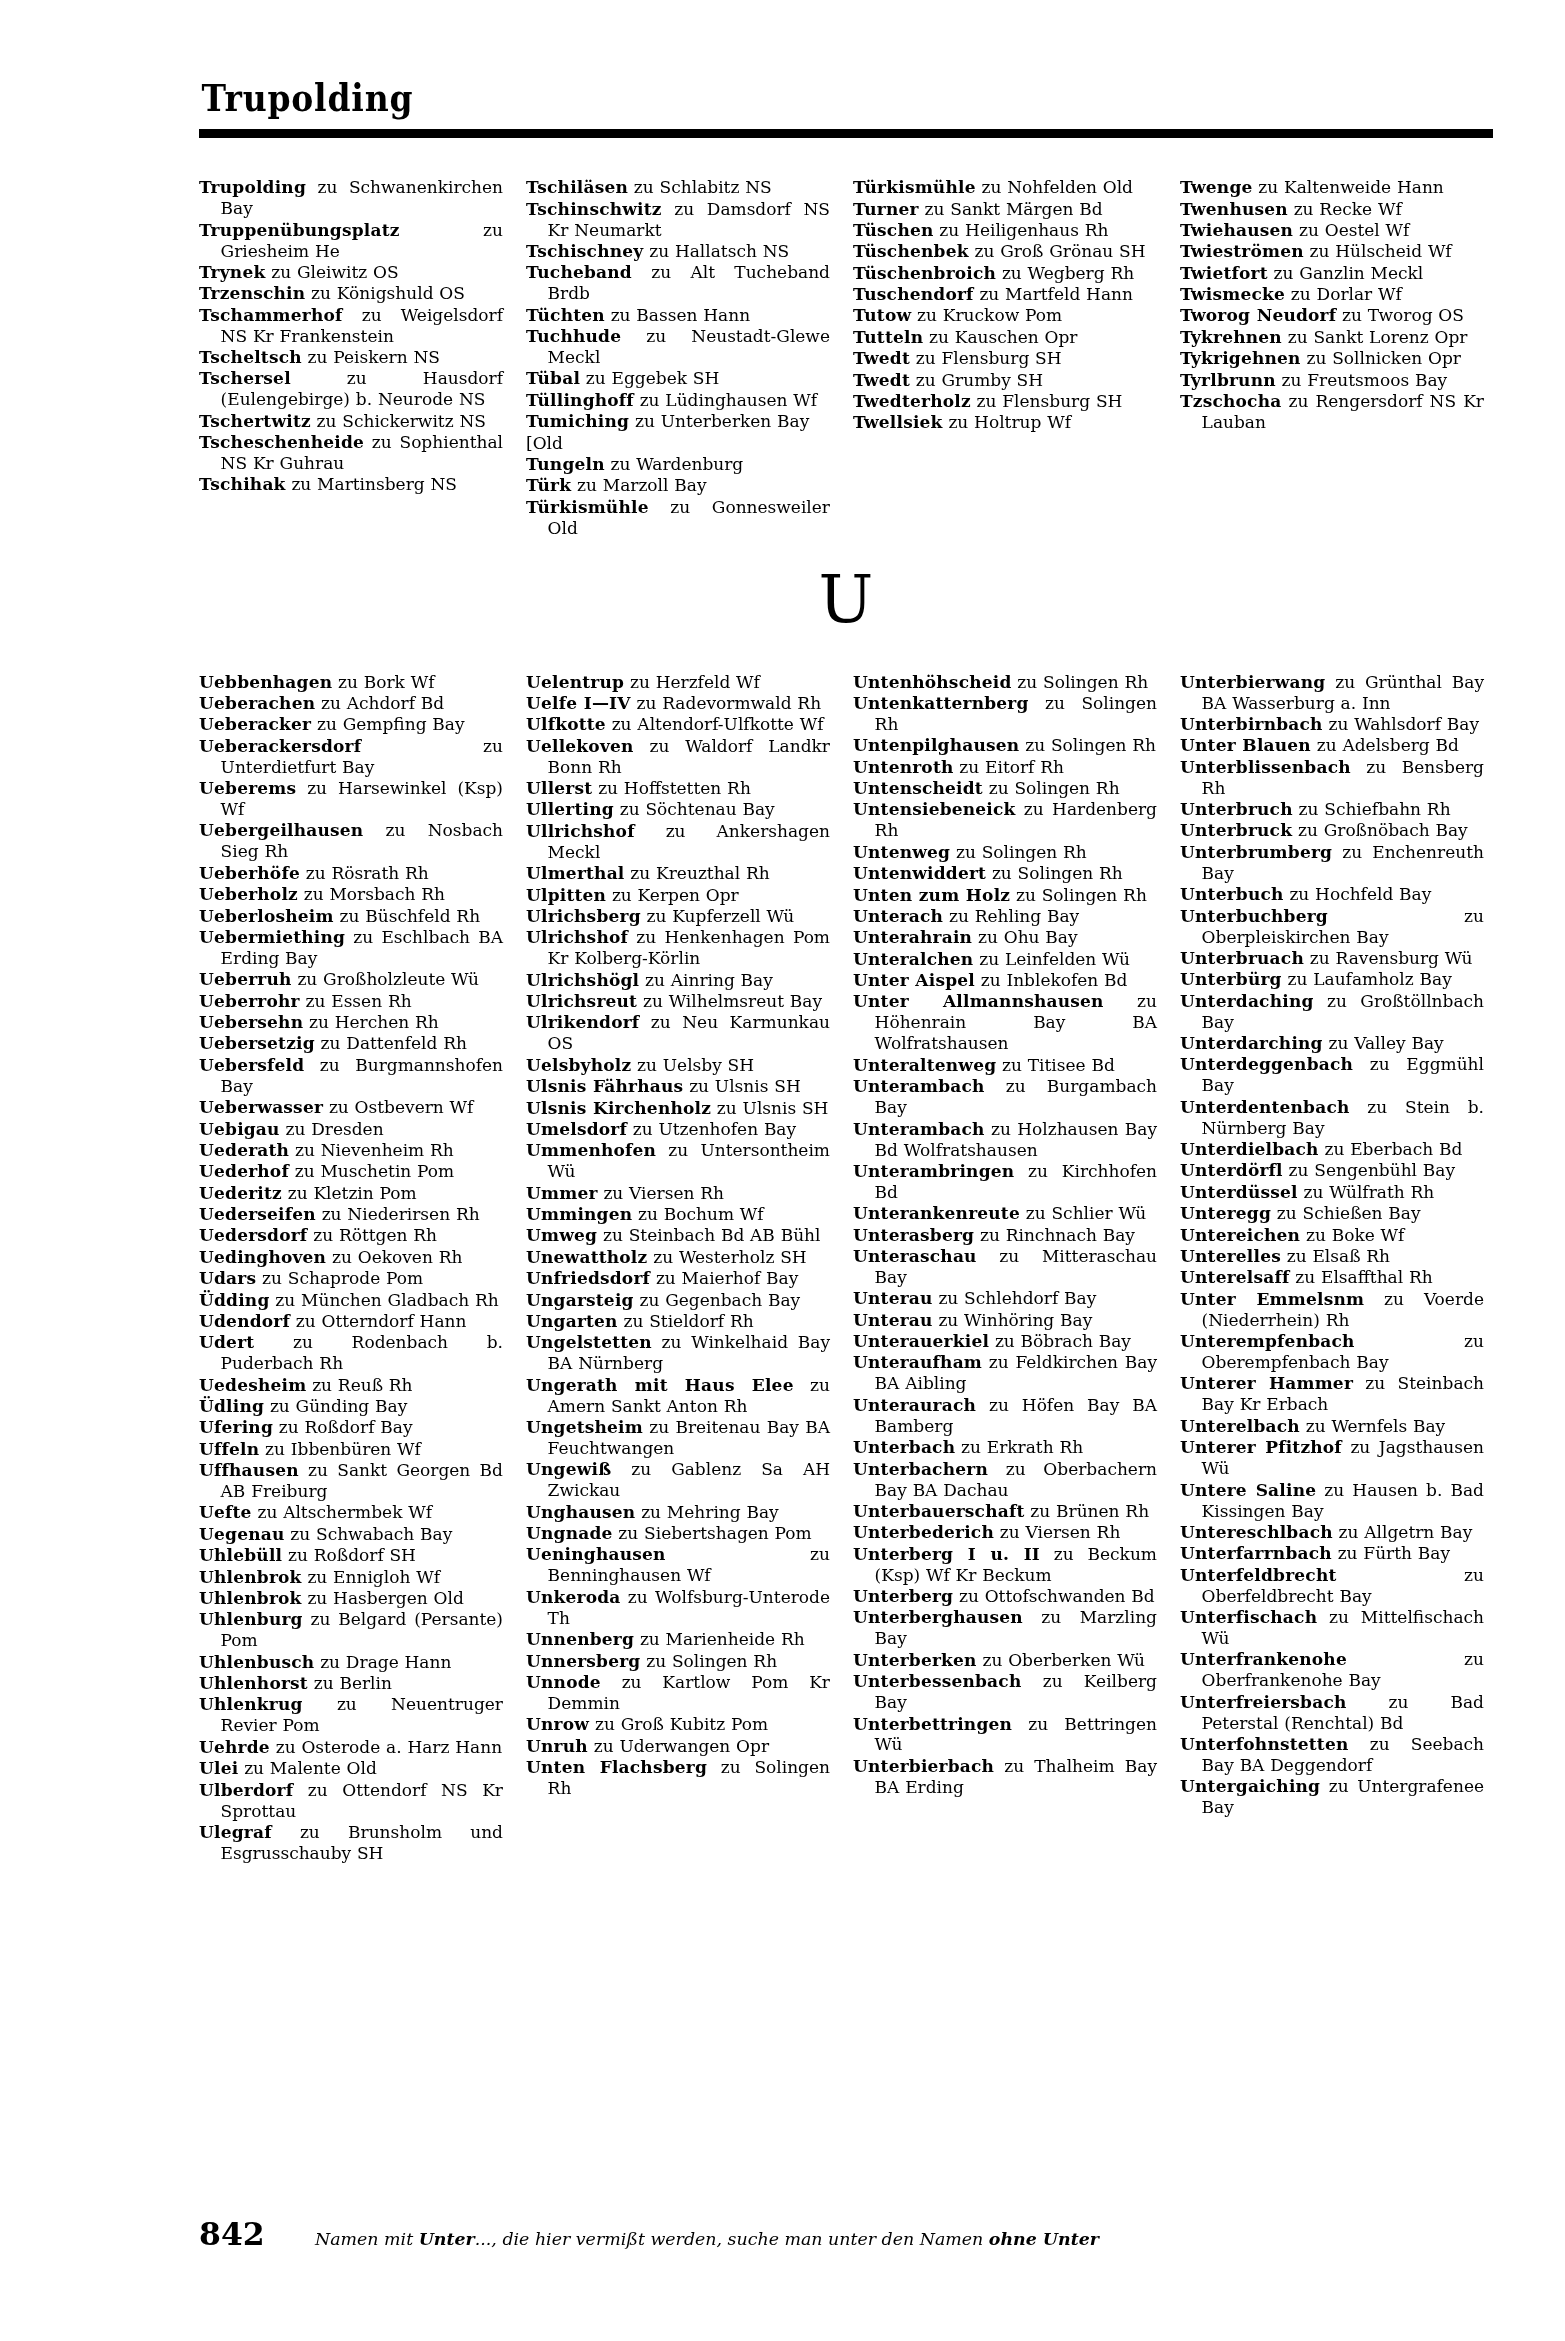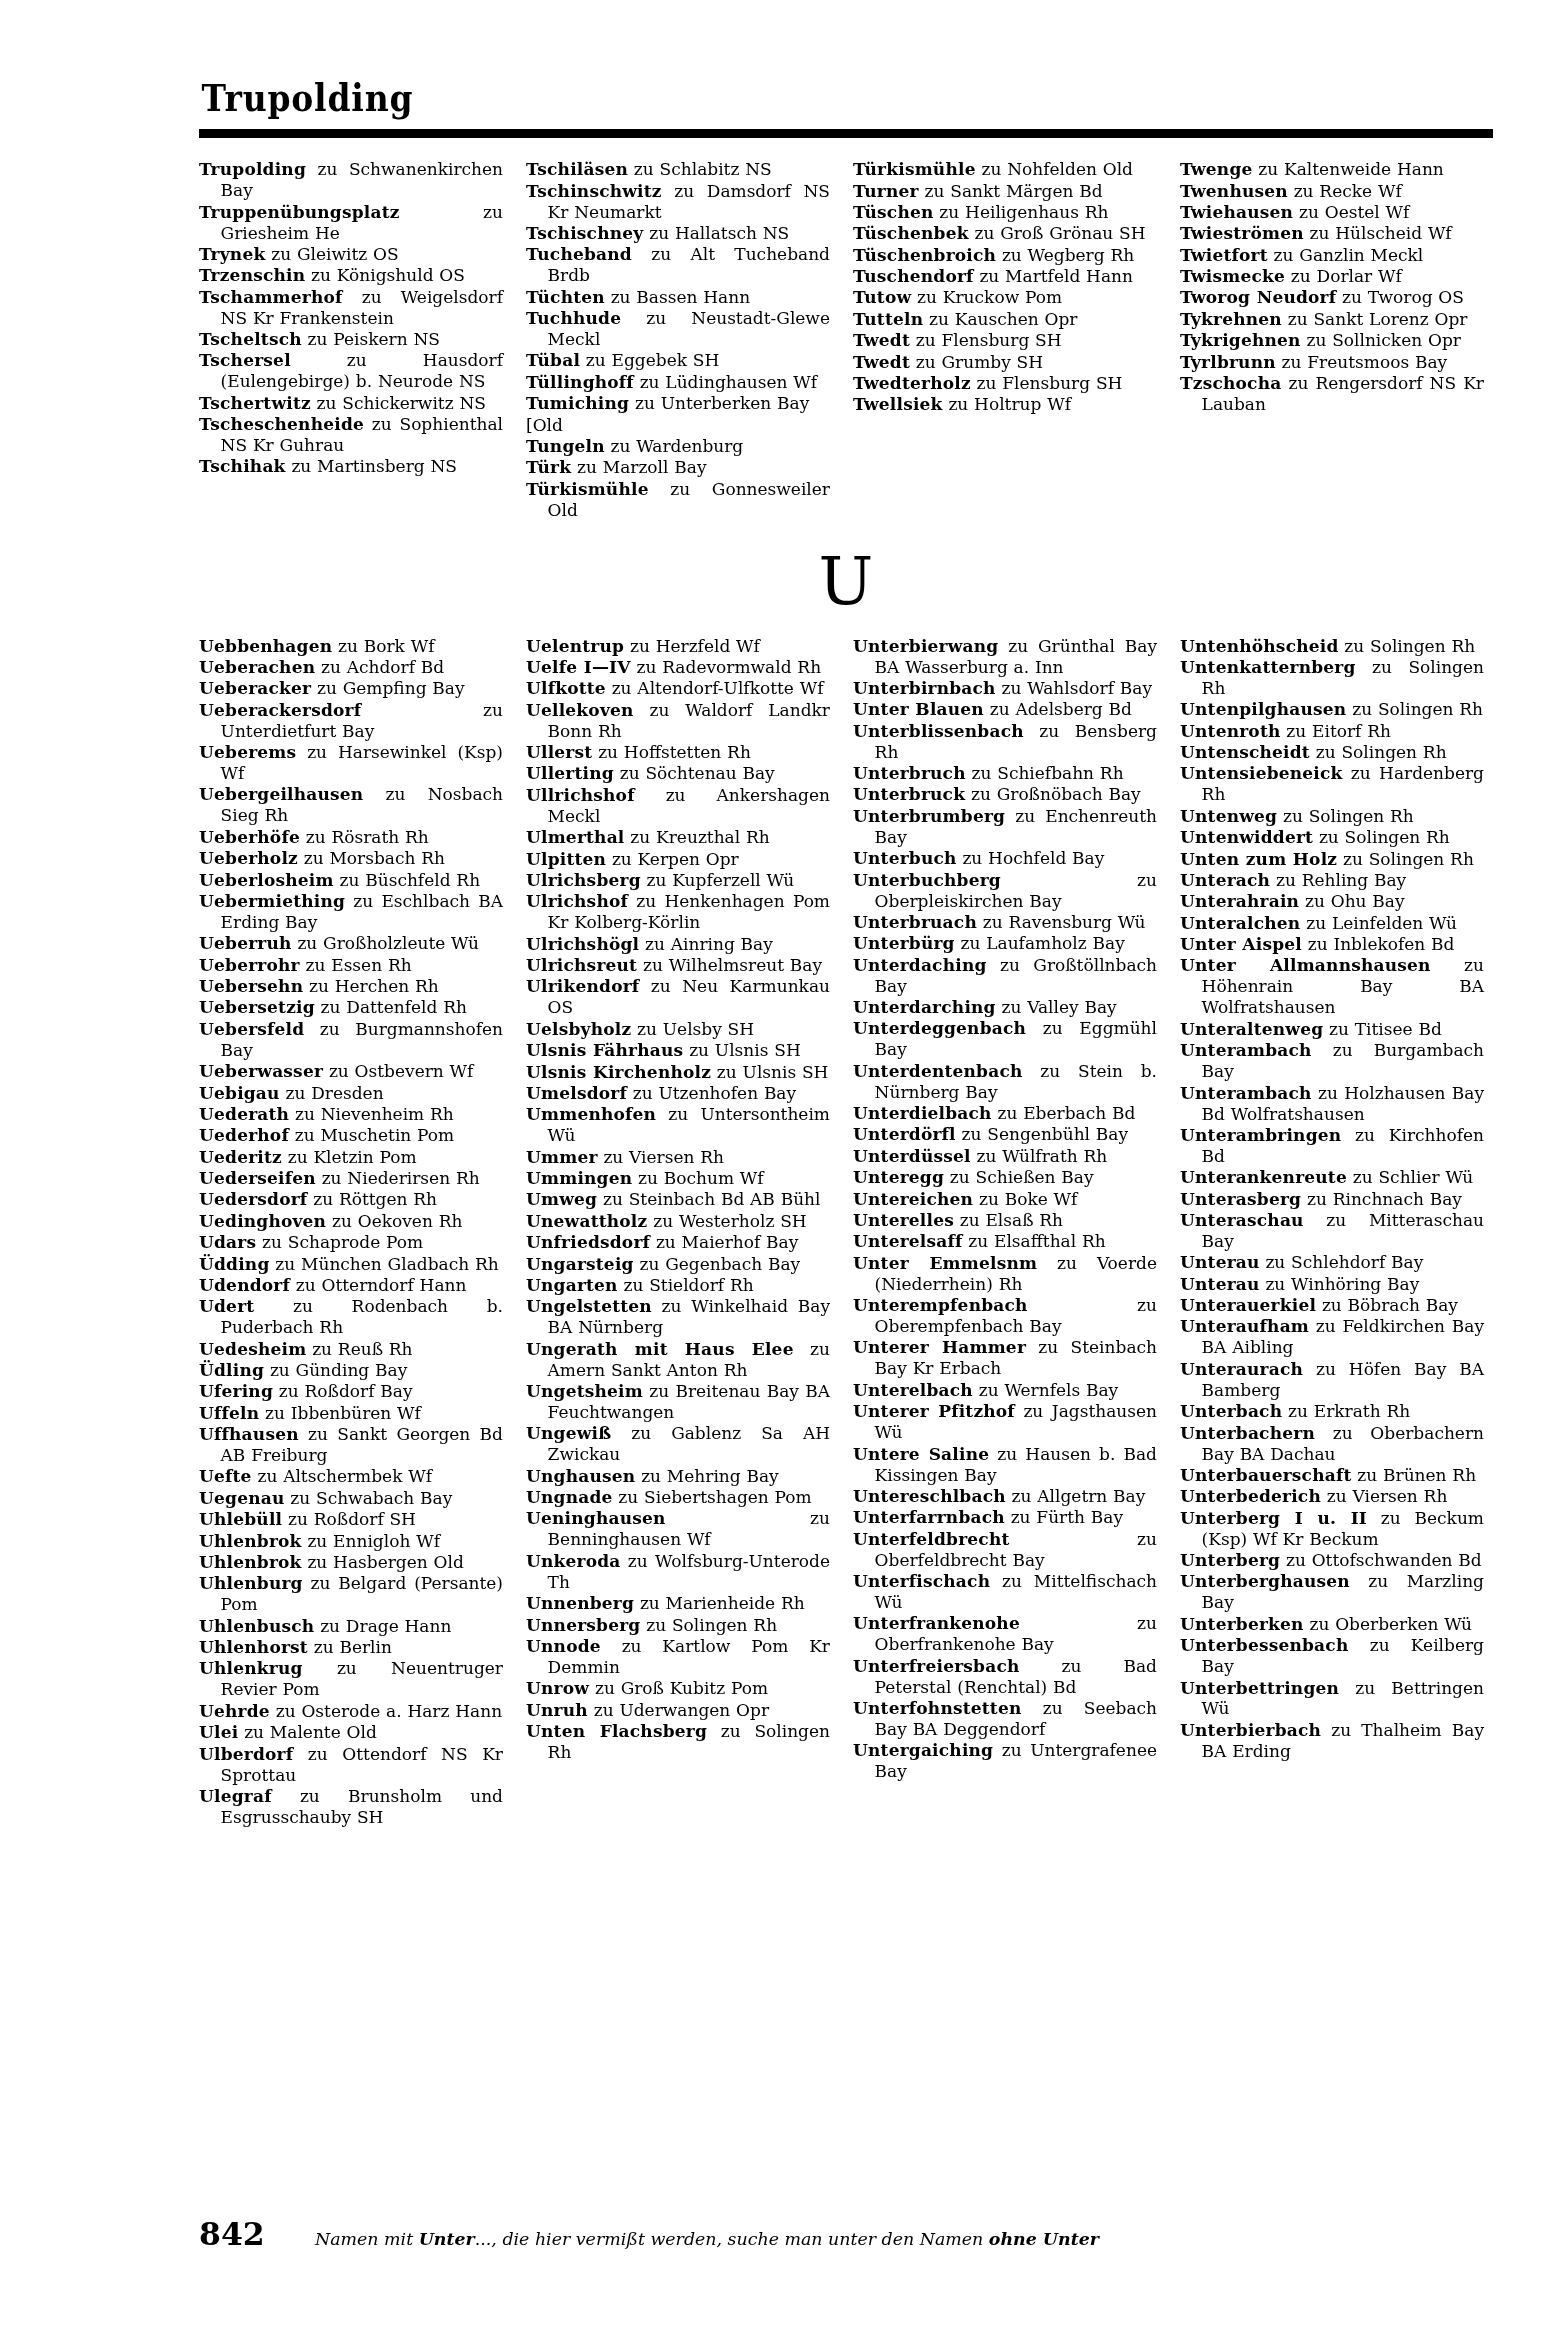--- a/index.html
+++ b/index.html
@@ -48,6 +48,7 @@
   .col{
     width:304px;
     flex:0 0 304px;
+    margin-top:18px;
   }
 
   

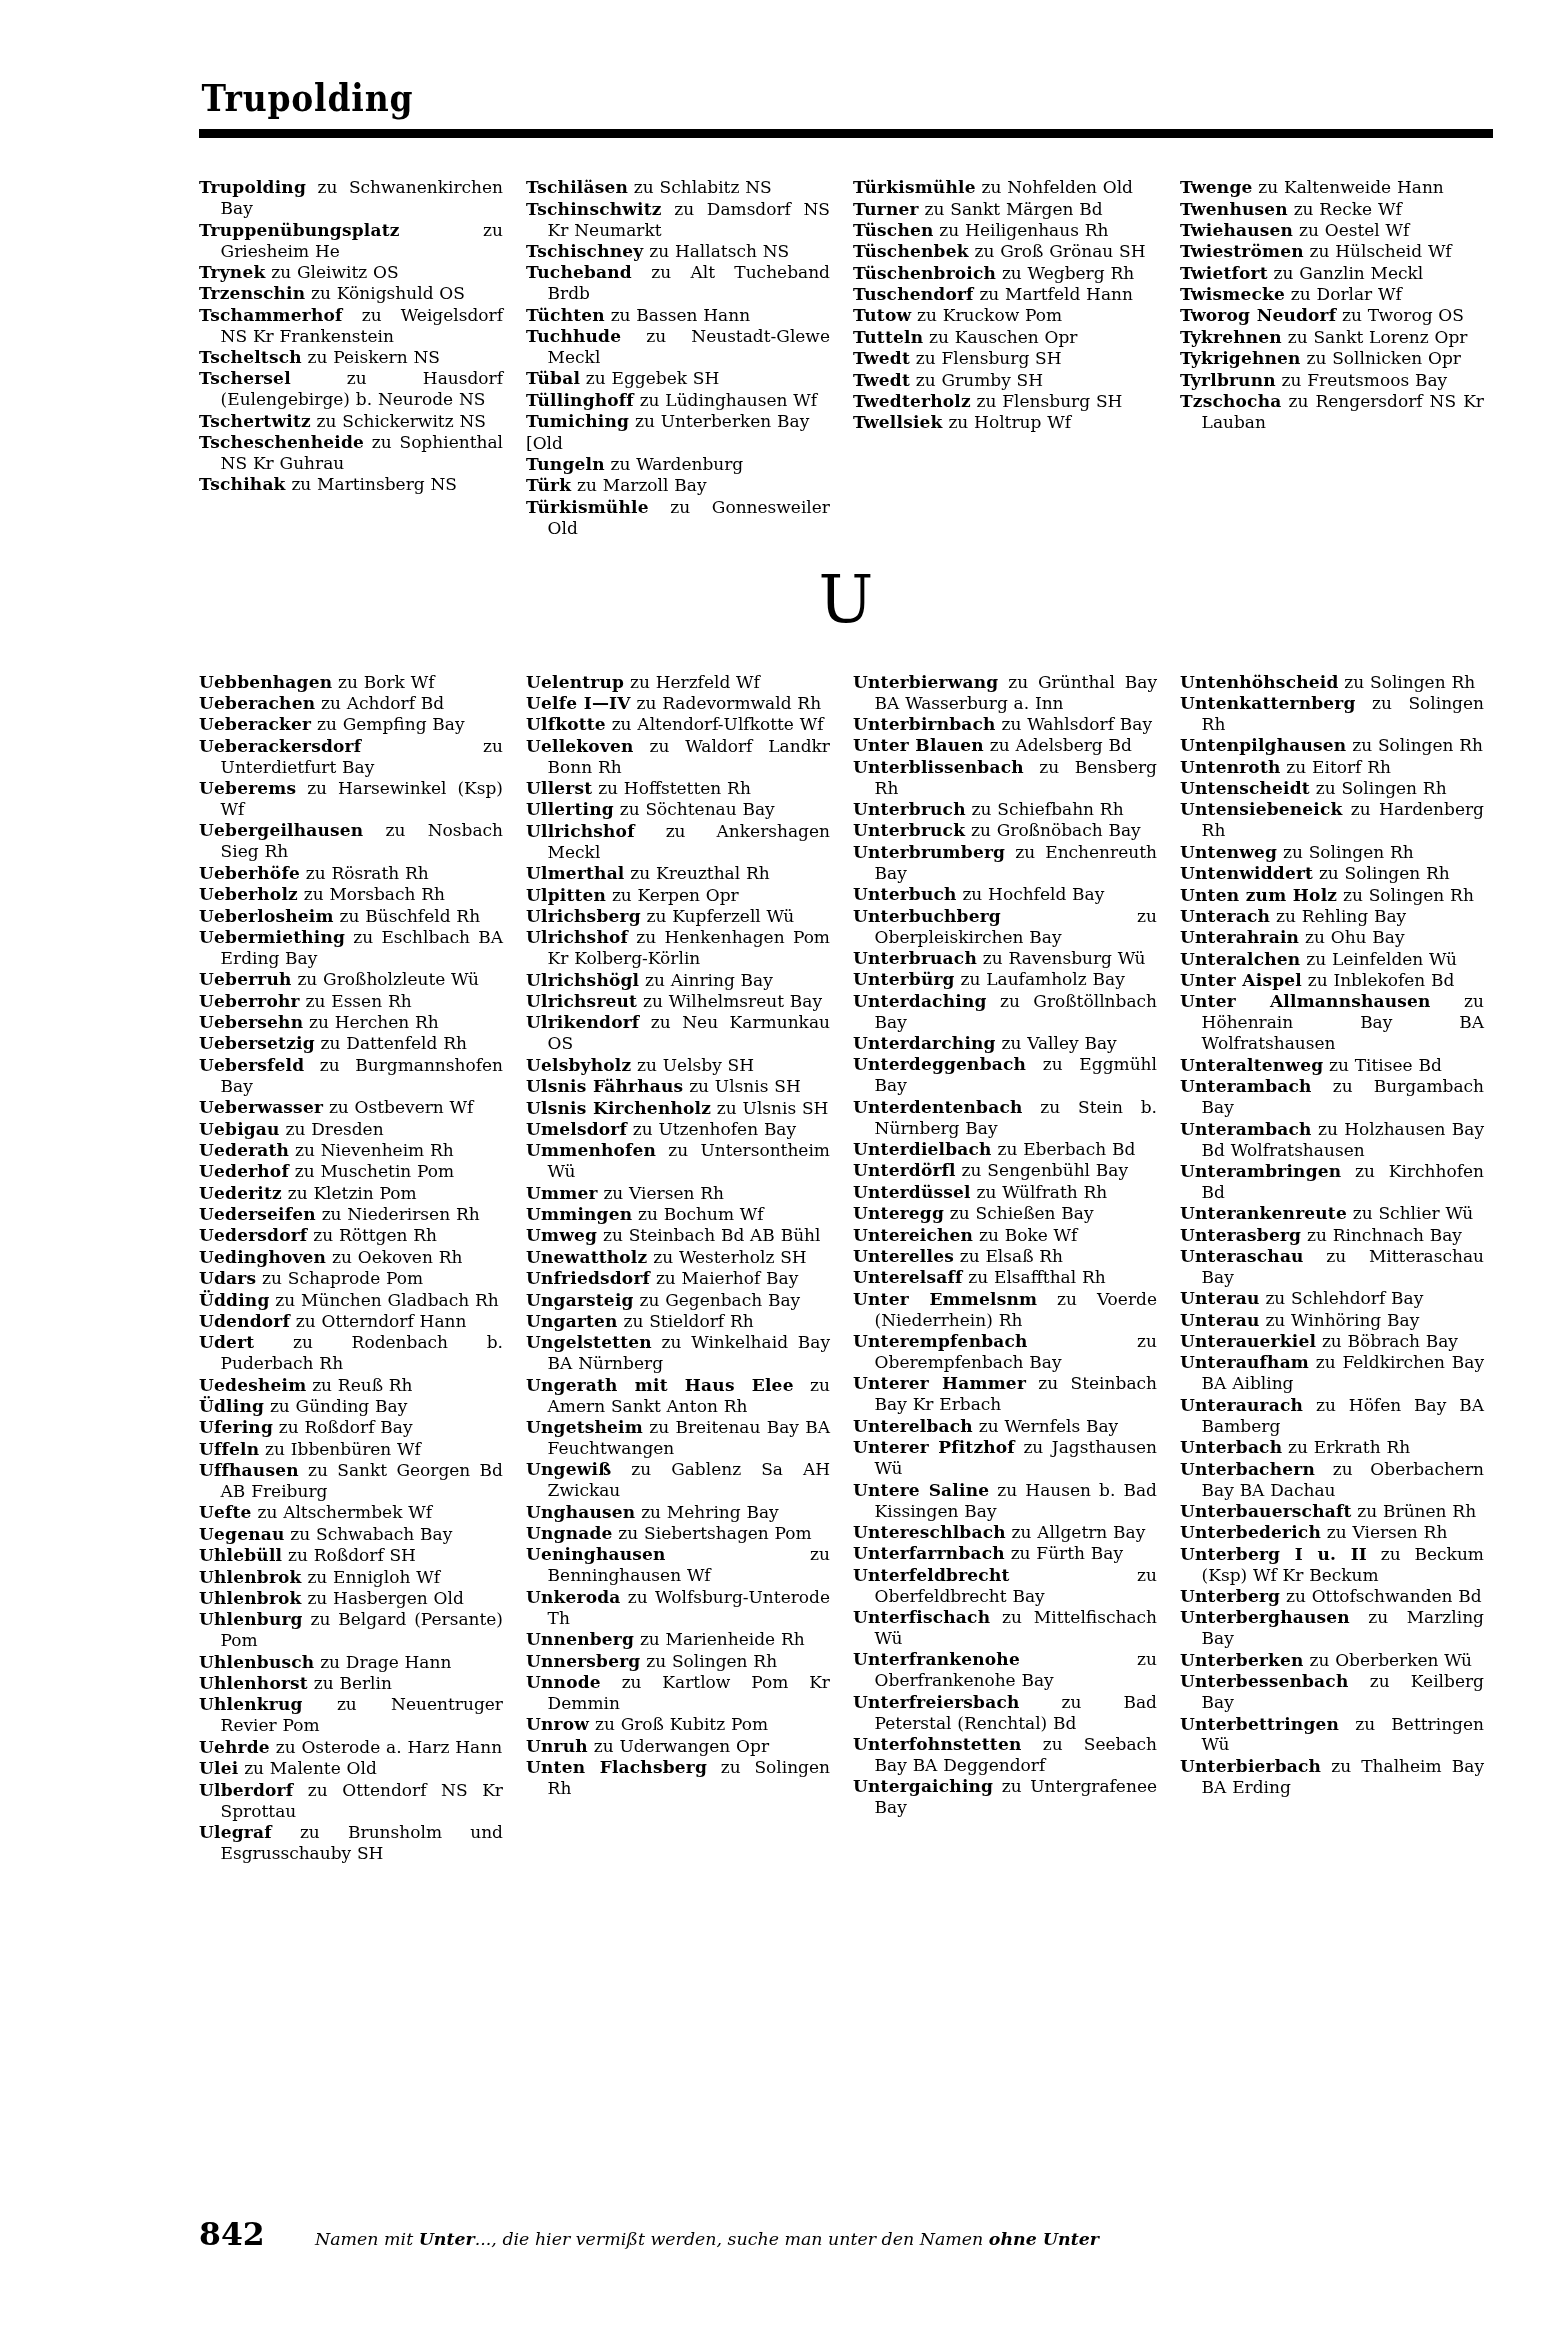--- a/index.html
+++ b/index.html
@@ -263,44 +263,6 @@
         <p class="entry"><span class="kw">Unten Flachsberg</span><span class="rest"> zu Solingen Rh</span></p>
       </div>
       <div class="col">
-        <p class="entry"><span class="kw">Unterbierwang</span><span class="rest"> zu Grünthal Bay BA Wasserburg a. Inn</span></p>
-        <p class="entry"><span class="kw">Unterbirnbach</span><span class="rest"> zu Wahlsdorf Bay</span></p>
-        <p class="entry"><span class="kw">Unter Blauen</span><span class="rest"> zu Adelsberg Bd</span></p>
-        <p class="entry"><span class="kw">Unterblissenbach</span><span class="rest"> zu Bensberg Rh</span></p>
-        <p class="entry"><span class="kw">Unterbruch</span><span class="rest"> zu Schiefbahn Rh</span></p>
-        <p class="entry"><span class="kw">Unterbruck</span><span class="rest"> zu Großnöbach Bay</span></p>
-        <p class="entry"><span class="kw">Unterbrumberg</span><span class="rest"> zu Enchenreuth Bay</span></p>
-        <p class="entry"><span class="kw">Unterbuch</span><span class="rest"> zu Hochfeld Bay</span></p>
-        <p class="entry"><span class="kw">Unterbuchberg</span><span class="rest"> zu Oberpleiskirchen Bay</span></p>
-        <p class="entry"><span class="kw">Unterbruach</span><span class="rest"> zu Ravensburg Wü</span></p>
-        <p class="entry"><span class="kw">Unterbürg</span><span class="rest"> zu Laufamholz Bay</span></p>
-        <p class="entry"><span class="kw">Unterdaching</span><span class="rest"> zu Großtöllnbach Bay</span></p>
-        <p class="entry"><span class="kw">Unterdarching</span><span class="rest"> zu Valley Bay</span></p>
-        <p class="entry"><span class="kw">Unterdeggenbach</span><span class="rest"> zu Eggmühl Bay</span></p>
-        <p class="entry"><span class="kw">Unterdentenbach</span><span class="rest"> zu Stein b. Nürnberg Bay</span></p>
-        <p class="entry"><span class="kw">Unterdielbach</span><span class="rest"> zu Eberbach Bd</span></p>
-        <p class="entry"><span class="kw">Unterdörfl</span><span class="rest"> zu Sengenbühl Bay</span></p>
-        <p class="entry"><span class="kw">Unterdüssel</span><span class="rest"> zu Wülfrath Rh</span></p>
-        <p class="entry"><span class="kw">Unteregg</span><span class="rest"> zu Schießen Bay</span></p>
-        <p class="entry"><span class="kw">Untereichen</span><span class="rest"> zu Bokе Wf</span></p>
-        <p class="entry"><span class="kw">Unterelles</span><span class="rest"> zu Elsaß Rh</span></p>
-        <p class="entry"><span class="kw">Unterelsaff</span><span class="rest"> zu Elsaffthal Rh</span></p>
-        <p class="entry"><span class="kw">Unter Emmelsnm</span><span class="rest"> zu Voerde (Niederrhein) Rh</span></p>
-        <p class="entry"><span class="kw">Unterempfenbach</span><span class="rest"> zu Oberempfenbach Bay</span></p>
-        <p class="entry"><span class="kw">Unterer Hammer</span><span class="rest"> zu Steinbach Bay Kr Erbach</span></p>
-        <p class="entry"><span class="kw">Unterelbach</span><span class="rest"> zu Wernfels Bay</span></p>
-        <p class="entry"><span class="kw">Unterer Pfitzhof</span><span class="rest"> zu Jagsthausen Wü</span></p>
-        <p class="entry"><span class="kw">Untere Saline</span><span class="rest"> zu Hausen b. Bad Kissingen Bay</span></p>
-        <p class="entry"><span class="kw">Untereschlbach</span><span class="rest"> zu Allgetrn Bay</span></p>
-        <p class="entry"><span class="kw">Unterfarrnbach</span><span class="rest"> zu Fürth Bay</span></p>
-        <p class="entry"><span class="kw">Unterfeldbrecht</span><span class="rest"> zu Oberfeldbrecht Bay</span></p>
-        <p class="entry"><span class="kw">Unterfischach</span><span class="rest"> zu Mittelfischach Wü</span></p>
-        <p class="entry"><span class="kw">Unterfrankenohe</span><span class="rest"> zu Oberfrankenohe Bay</span></p>
-        <p class="entry"><span class="kw">Unterfreiersbach</span><span class="rest"> zu Bad Peterstal (Renchtal) Bd</span></p>
-        <p class="entry"><span class="kw">Unterfohnstetten</span><span class="rest"> zu Seebach Bay BA Deggendorf</span></p>
-        <p class="entry"><span class="kw">Untergaiching</span><span class="rest"> zu Untergrafenee Bay</span></p>
-      </div>
-      <div class="col">
         <p class="entry"><span class="kw">Untenhöhscheid</span><span class="rest"> zu Solingen Rh</span></p>
         <p class="entry"><span class="kw">Untenkatternberg</span><span class="rest"> zu Solingen Rh</span></p>
         <p class="entry"><span class="kw">Untenpilghausen</span><span class="rest"> zu Solingen Rh</span></p>
@@ -339,6 +301,44 @@
         <p class="entry"><span class="kw">Unterbettringen</span><span class="rest"> zu Bettringen Wü</span></p>
         <p class="entry"><span class="kw">Unterbierbach</span><span class="rest"> zu Thalheim Bay BA Erding</span></p>
       </div>
+      <div class="col">
+        <p class="entry"><span class="kw">Unterbierwang</span><span class="rest"> zu Grünthal Bay BA Wasserburg a. Inn</span></p>
+        <p class="entry"><span class="kw">Unterbirnbach</span><span class="rest"> zu Wahlsdorf Bay</span></p>
+        <p class="entry"><span class="kw">Unter Blauen</span><span class="rest"> zu Adelsberg Bd</span></p>
+        <p class="entry"><span class="kw">Unterblissenbach</span><span class="rest"> zu Bensberg Rh</span></p>
+        <p class="entry"><span class="kw">Unterbruch</span><span class="rest"> zu Schiefbahn Rh</span></p>
+        <p class="entry"><span class="kw">Unterbruck</span><span class="rest"> zu Großnöbach Bay</span></p>
+        <p class="entry"><span class="kw">Unterbrumberg</span><span class="rest"> zu Enchenreuth Bay</span></p>
+        <p class="entry"><span class="kw">Unterbuch</span><span class="rest"> zu Hochfeld Bay</span></p>
+        <p class="entry"><span class="kw">Unterbuchberg</span><span class="rest"> zu Oberpleiskirchen Bay</span></p>
+        <p class="entry"><span class="kw">Unterbruach</span><span class="rest"> zu Ravensburg Wü</span></p>
+        <p class="entry"><span class="kw">Unterbürg</span><span class="rest"> zu Laufamholz Bay</span></p>
+        <p class="entry"><span class="kw">Unterdaching</span><span class="rest"> zu Großtöllnbach Bay</span></p>
+        <p class="entry"><span class="kw">Unterdarching</span><span class="rest"> zu Valley Bay</span></p>
+        <p class="entry"><span class="kw">Unterdeggenbach</span><span class="rest"> zu Eggmühl Bay</span></p>
+        <p class="entry"><span class="kw">Unterdentenbach</span><span class="rest"> zu Stein b. Nürnberg Bay</span></p>
+        <p class="entry"><span class="kw">Unterdielbach</span><span class="rest"> zu Eberbach Bd</span></p>
+        <p class="entry"><span class="kw">Unterdörfl</span><span class="rest"> zu Sengenbühl Bay</span></p>
+        <p class="entry"><span class="kw">Unterdüssel</span><span class="rest"> zu Wülfrath Rh</span></p>
+        <p class="entry"><span class="kw">Unteregg</span><span class="rest"> zu Schießen Bay</span></p>
+        <p class="entry"><span class="kw">Untereichen</span><span class="rest"> zu Bokе Wf</span></p>
+        <p class="entry"><span class="kw">Unterelles</span><span class="rest"> zu Elsaß Rh</span></p>
+        <p class="entry"><span class="kw">Unterelsaff</span><span class="rest"> zu Elsaffthal Rh</span></p>
+        <p class="entry"><span class="kw">Unter Emmelsnm</span><span class="rest"> zu Voerde (Niederrhein) Rh</span></p>
+        <p class="entry"><span class="kw">Unterempfenbach</span><span class="rest"> zu Oberempfenbach Bay</span></p>
+        <p class="entry"><span class="kw">Unterer Hammer</span><span class="rest"> zu Steinbach Bay Kr Erbach</span></p>
+        <p class="entry"><span class="kw">Unterelbach</span><span class="rest"> zu Wernfels Bay</span></p>
+        <p class="entry"><span class="kw">Unterer Pfitzhof</span><span class="rest"> zu Jagsthausen Wü</span></p>
+        <p class="entry"><span class="kw">Untere Saline</span><span class="rest"> zu Hausen b. Bad Kissingen Bay</span></p>
+        <p class="entry"><span class="kw">Untereschlbach</span><span class="rest"> zu Allgetrn Bay</span></p>
+        <p class="entry"><span class="kw">Unterfarrnbach</span><span class="rest"> zu Fürth Bay</span></p>
+        <p class="entry"><span class="kw">Unterfeldbrecht</span><span class="rest"> zu Oberfeldbrecht Bay</span></p>
+        <p class="entry"><span class="kw">Unterfischach</span><span class="rest"> zu Mittelfischach Wü</span></p>
+        <p class="entry"><span class="kw">Unterfrankenohe</span><span class="rest"> zu Oberfrankenohe Bay</span></p>
+        <p class="entry"><span class="kw">Unterfreiersbach</span><span class="rest"> zu Bad Peterstal (Renchtal) Bd</span></p>
+        <p class="entry"><span class="kw">Unterfohnstetten</span><span class="rest"> zu Seebach Bay BA Deggendorf</span></p>
+        <p class="entry"><span class="kw">Untergaiching</span><span class="rest"> zu Untergrafenee Bay</span></p>
+      </div>
     </div>
 
   <div class="footer">

